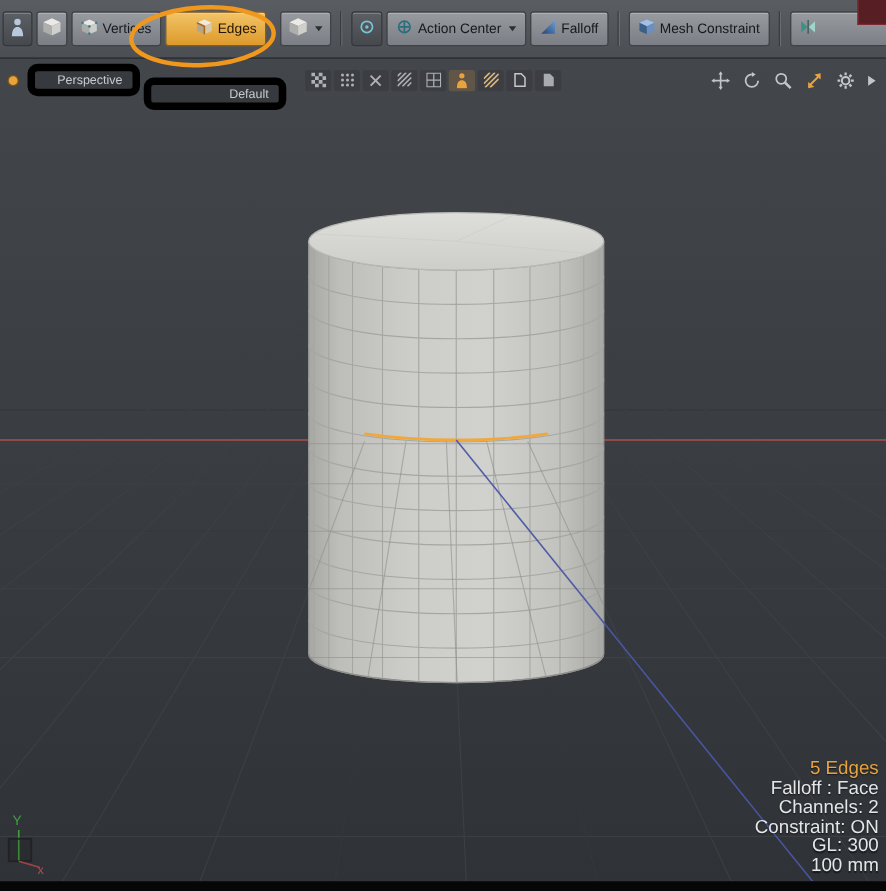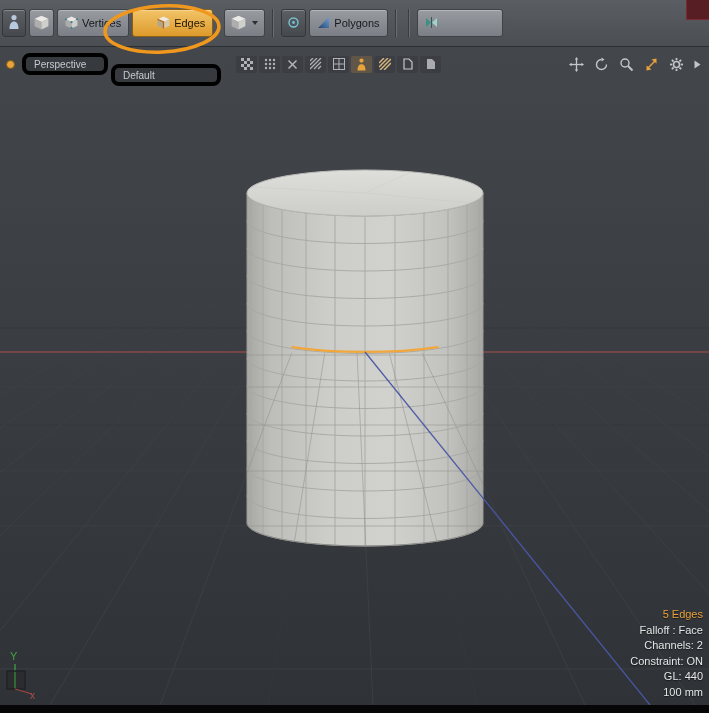--- a/index.html
+++ b/index.html
@@ -128,6 +128,17 @@
       </span>
     </div>
 
+    <div class="tb-btn">
+      <span>
+        <svg width="13" height="13" viewBox="0 0 13 13">
+          <circle cx="6.5" cy="6.5" r="4.6" fill="none" stroke="#2a6d7d" stroke-width="1.3"></circle>
+          <line x1="6.5" y1="2.5" x2="6.5" y2="10.5" stroke="#2a6d7d" stroke-width="1.3"></line>
+          <line x1="2.5" y1="6.5" x2="10.5" y2="6.5" stroke="#2a6d7d" stroke-width="1.3"></line>
+        </svg>
+      </span>
+      <span>Action Center</span>
+      <span class="dd-arrow"></span>
+    </div>
 
     <div class="tb-btn">
       <span>

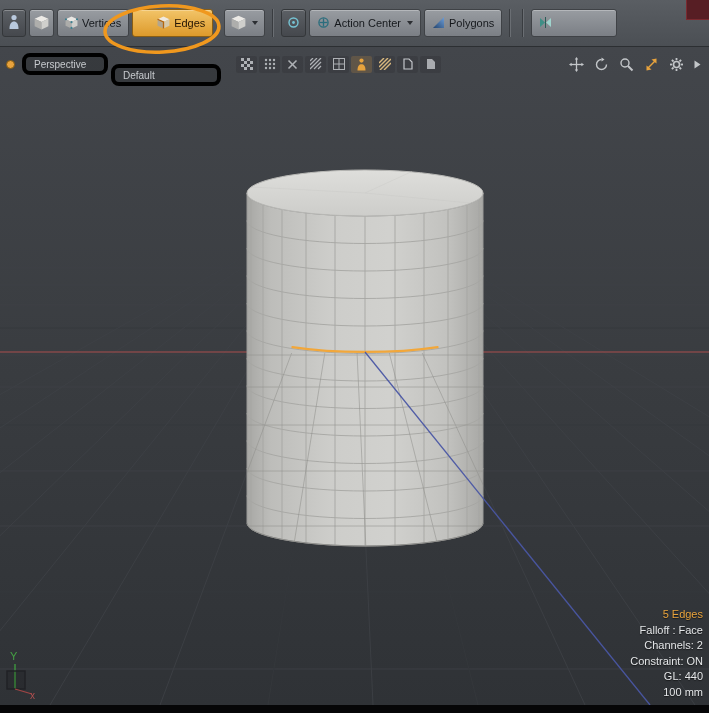--- a/index.html
+++ b/index.html
@@ -152,7 +152,7 @@
           <polygon points="1,12 12,12 12,1" fill="url(#rampG)"></polygon>
         </svg>
       </span>
-      <span>Polygons</span>
+      <span>Falloff</span>
     </div>
 
     <div class="tb-sep"></div>

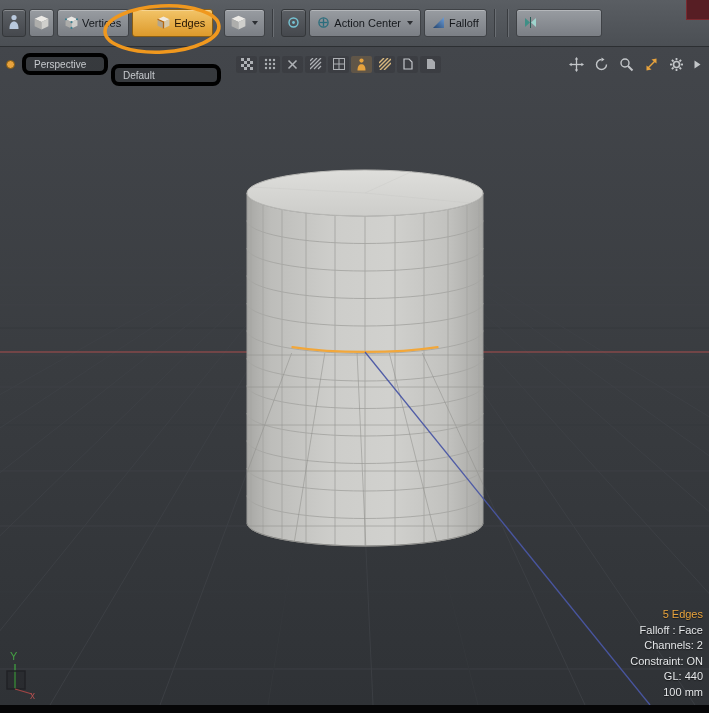--- a/index.html
+++ b/index.html
@@ -157,6 +157,16 @@
 
     <div class="tb-sep"></div>
 
+    <div class="tb-btn">
+      <span>
+        <svg width="13" height="13" viewBox="0 0 12 12">
+          <polygon points="6,0.5 11.5,3 6,5.5 0.5,3" fill="#9fc1e8"></polygon>
+          <polygon points="0.5,3 6,5.5 6,11.5 0.5,9" fill="#3d5e87"></polygon>
+          <polygon points="6,5.5 11.5,3 11.5,9 6,11.5" fill="#6a8fc0"></polygon>
+        </svg>
+      </span>
+      <span>Mesh Constraint</span>
+    </div>
 
     <div class="tb-sep"></div>
 

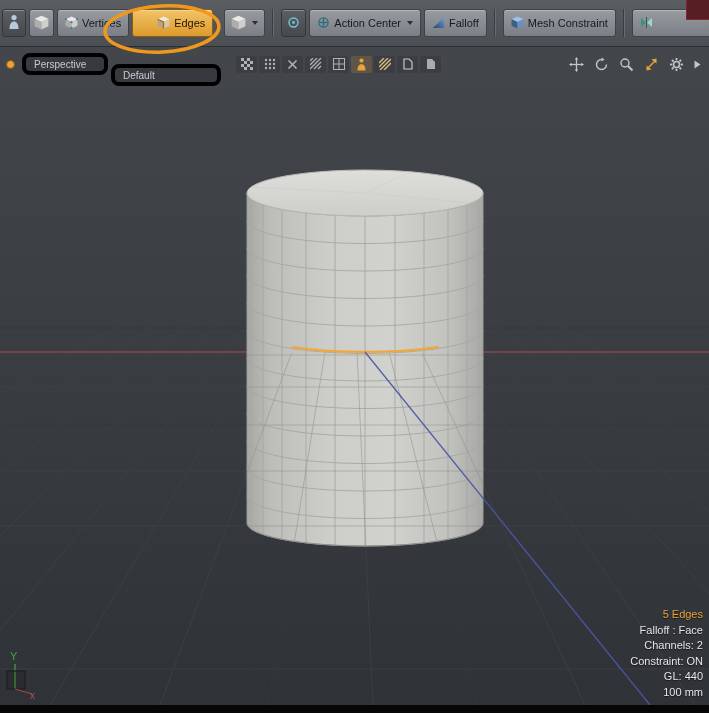--- a/index.html
+++ b/index.html
@@ -29,8 +29,8 @@
   .vp-toolbar{position:absolute;top:8px;left:0;right:0;height:18px;display:flex;align-items:center;
     padding:0 6px;gap:3px;z-index:10;}
   .vp-dot{width:7px;height:7px;border-radius:50%;background:#e8a33d;border:1px solid #7e5713;margin-right:4px;flex:0 0 auto;}
-  .vp-pill{flex:0 0 auto;height:14px;border:4px solid #000000;border-radius:8px;background:rgba(25,27,30,.28);
-    color:#c7cace;font-size:10px;display:flex;align-items:center;justify-content:flex-start;padding:0 8px;cursor:default;}
+  .vp-pill{flex:0 0 auto;height:14px;border:6px solid #000000;border-radius:8px;background:rgba(25,27,30,.28);
+    color:#c7cace;font-size:10px;display:flex;align-items:center;justify-content:flex-end;padding:0 8px;cursor:default;}
   .vp-pill.w1{width:62px;}
   .vp-pill.w2{width:86px;margin-top:22px;}
   .vpi{flex:0 0 auto;width:21px;height:17px;display:flex;align-items:center;justify-content:center;

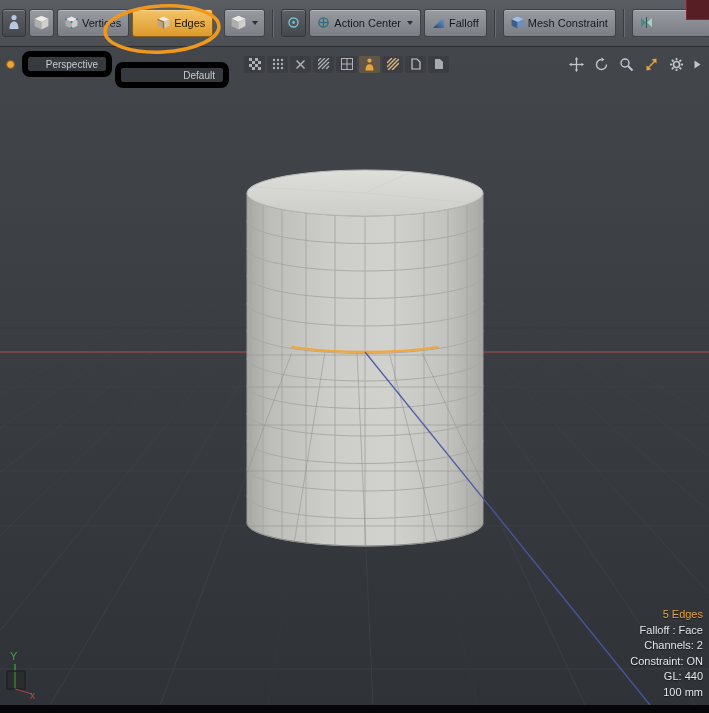--- a/index.html
+++ b/index.html
@@ -41,7 +41,7 @@
   .vp-right .vpi{background:transparent;}
 
   
-  .status{position:absolute;right:6px;bottom:5px;text-align:right;font-size:11px;line-height:15.5px;
+  .status{position:absolute;right:6px;bottom:5px;text-align:right;font-size:15px;line-height:15.5px;
     color:#e4e6e8;z-index:10;text-shadow:0 1px 1px rgba(0,0,0,.6);}
   .status .sel{color:var(--accent-orange,#e8a33d);}
 

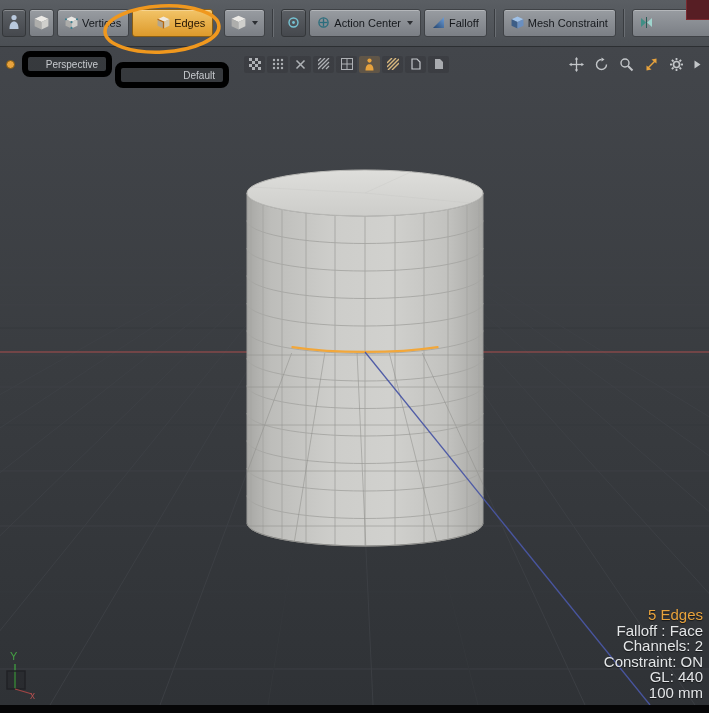--- a/index.html
+++ b/index.html
@@ -460,7 +460,7 @@
       <div>Falloff : Face</div>
       <div>Channels: 2</div>
       <div>Constraint: ON</div>
-      <div>GL: 440</div>
+      <div>GL: 300</div>
       <div>100 mm</div>
     </div>
   </div>

